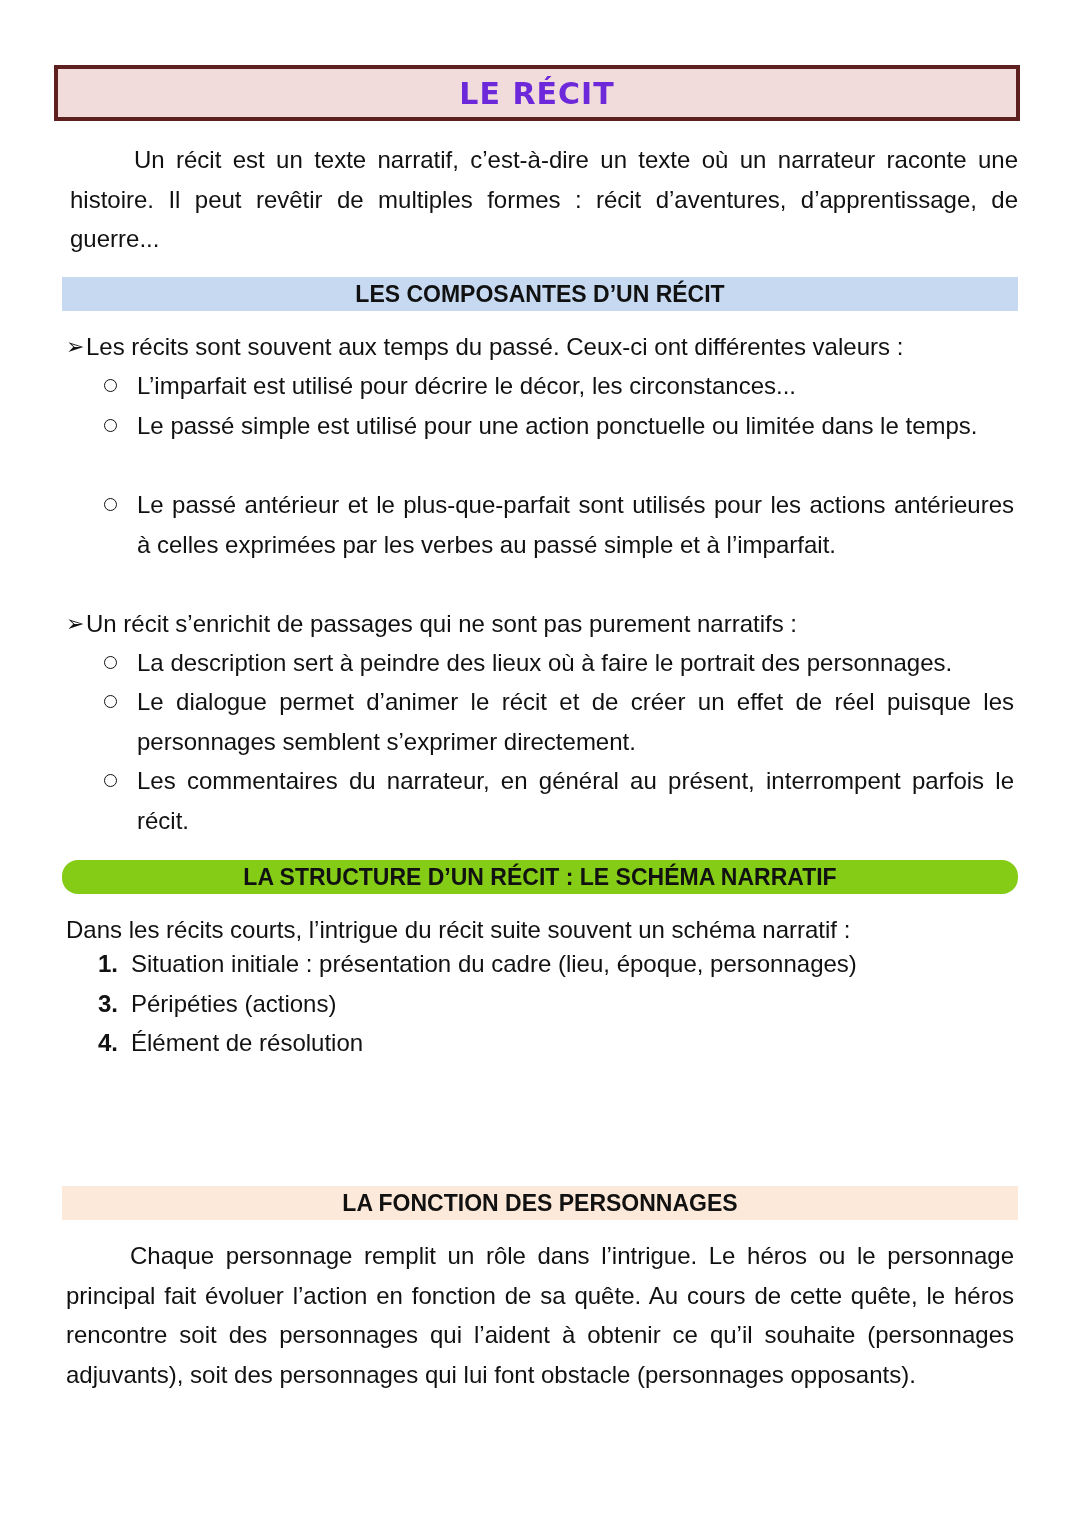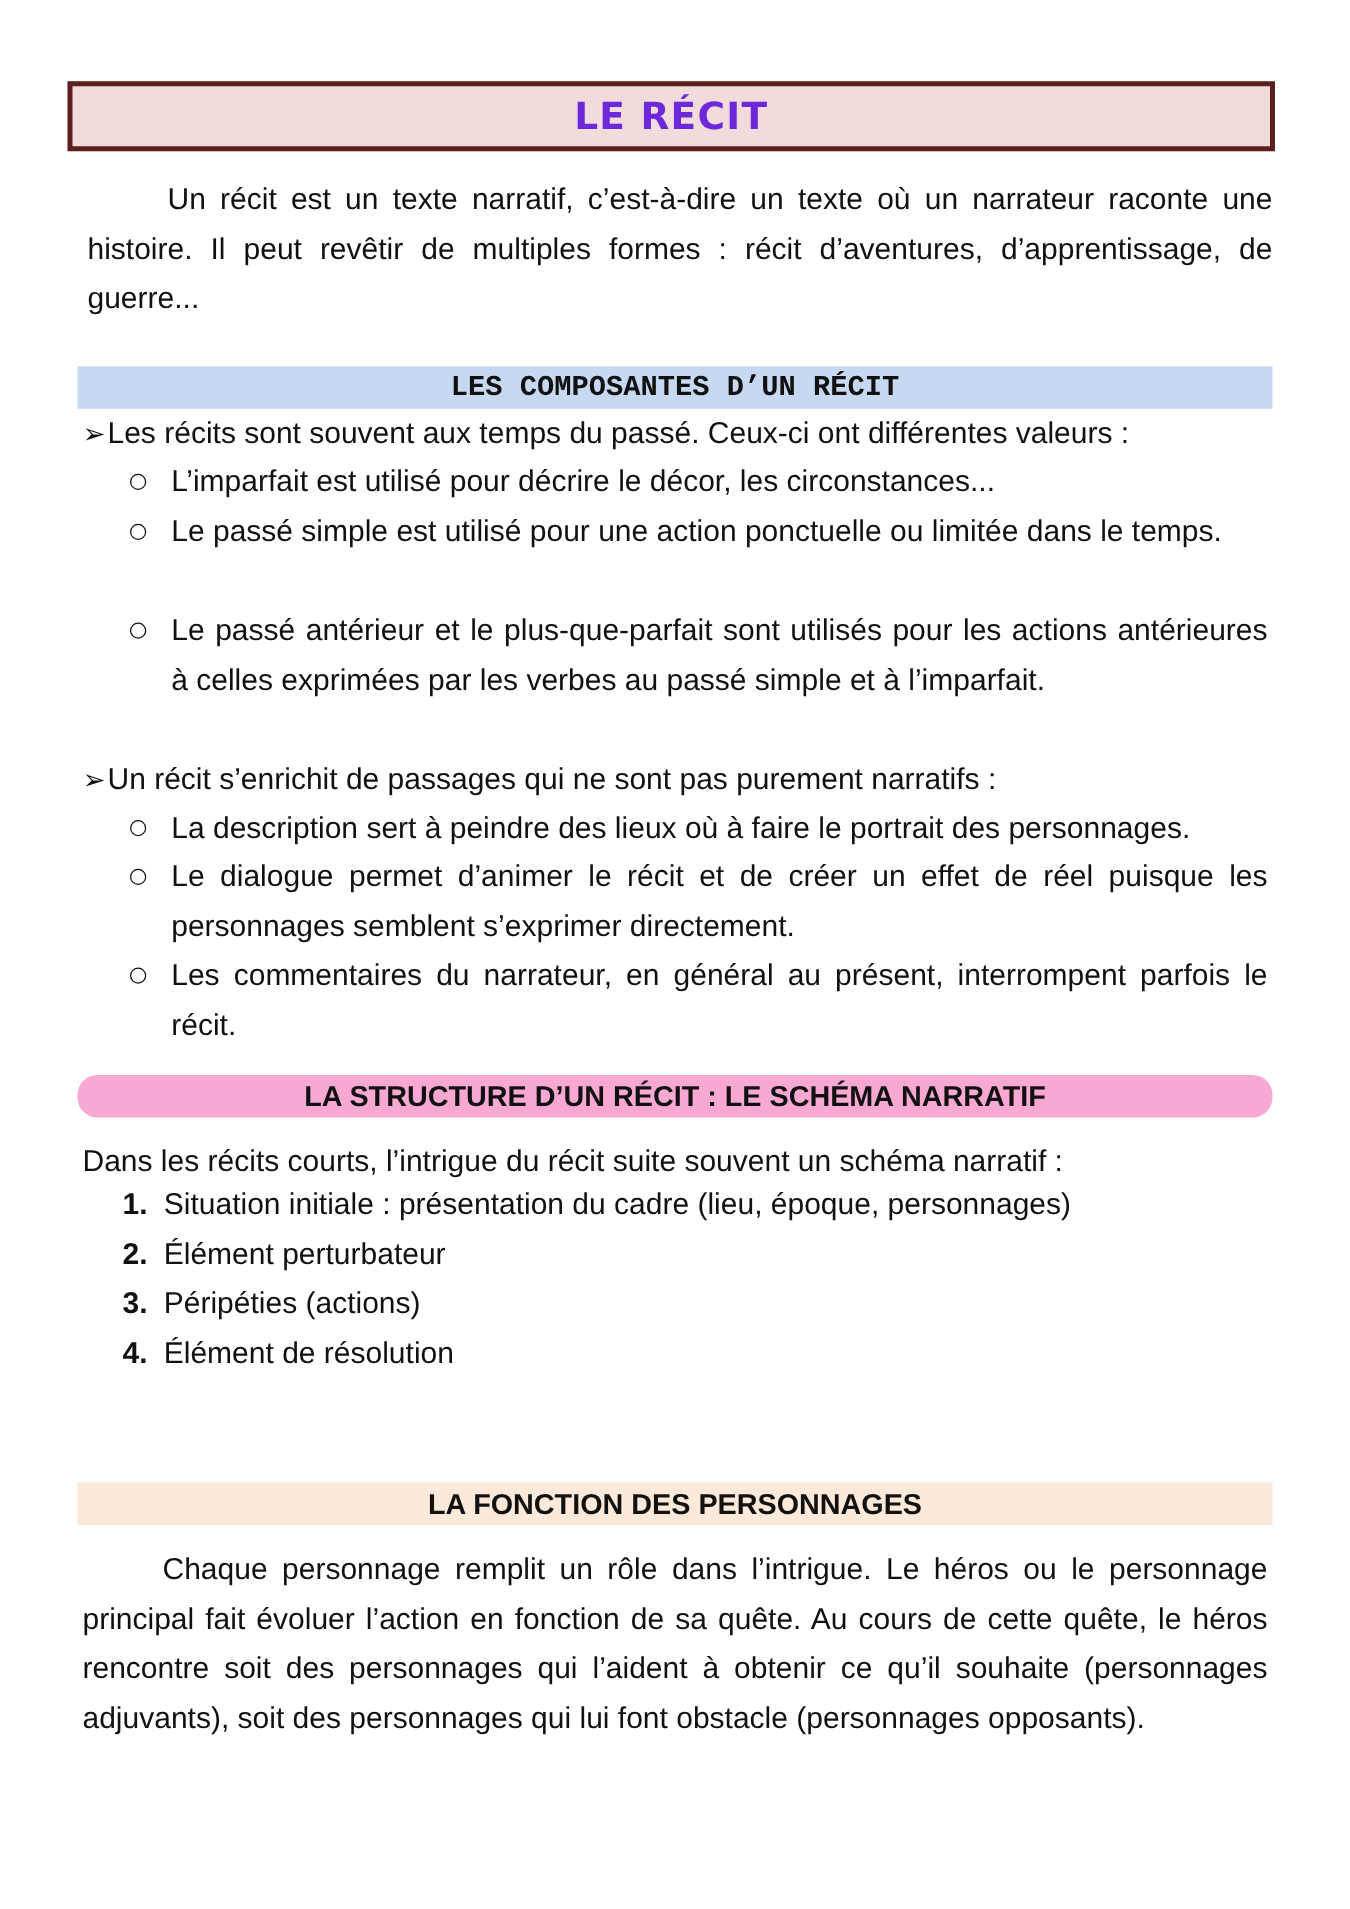--- a/index.html
+++ b/index.html
@@ -55,7 +55,7 @@
 
   <p class="para indent" style="top:136px; margin:4px;">Un récit est un texte narratif, c’est-à-dire un texte où un narrateur raconte une histoire. Il peut revêtir de multiples formes : récit d’aventures, d’apprentissage, de guerre...</p>
 
-  <div class="bar bar-blue" style="top:293px;font-family:Liberation Mono, monospace;">
+  <div class="bar bar-blue" style="top:277px;">
     <span>LES COMPOSANTES D’UN RÉCIT</span>
   </div>
 

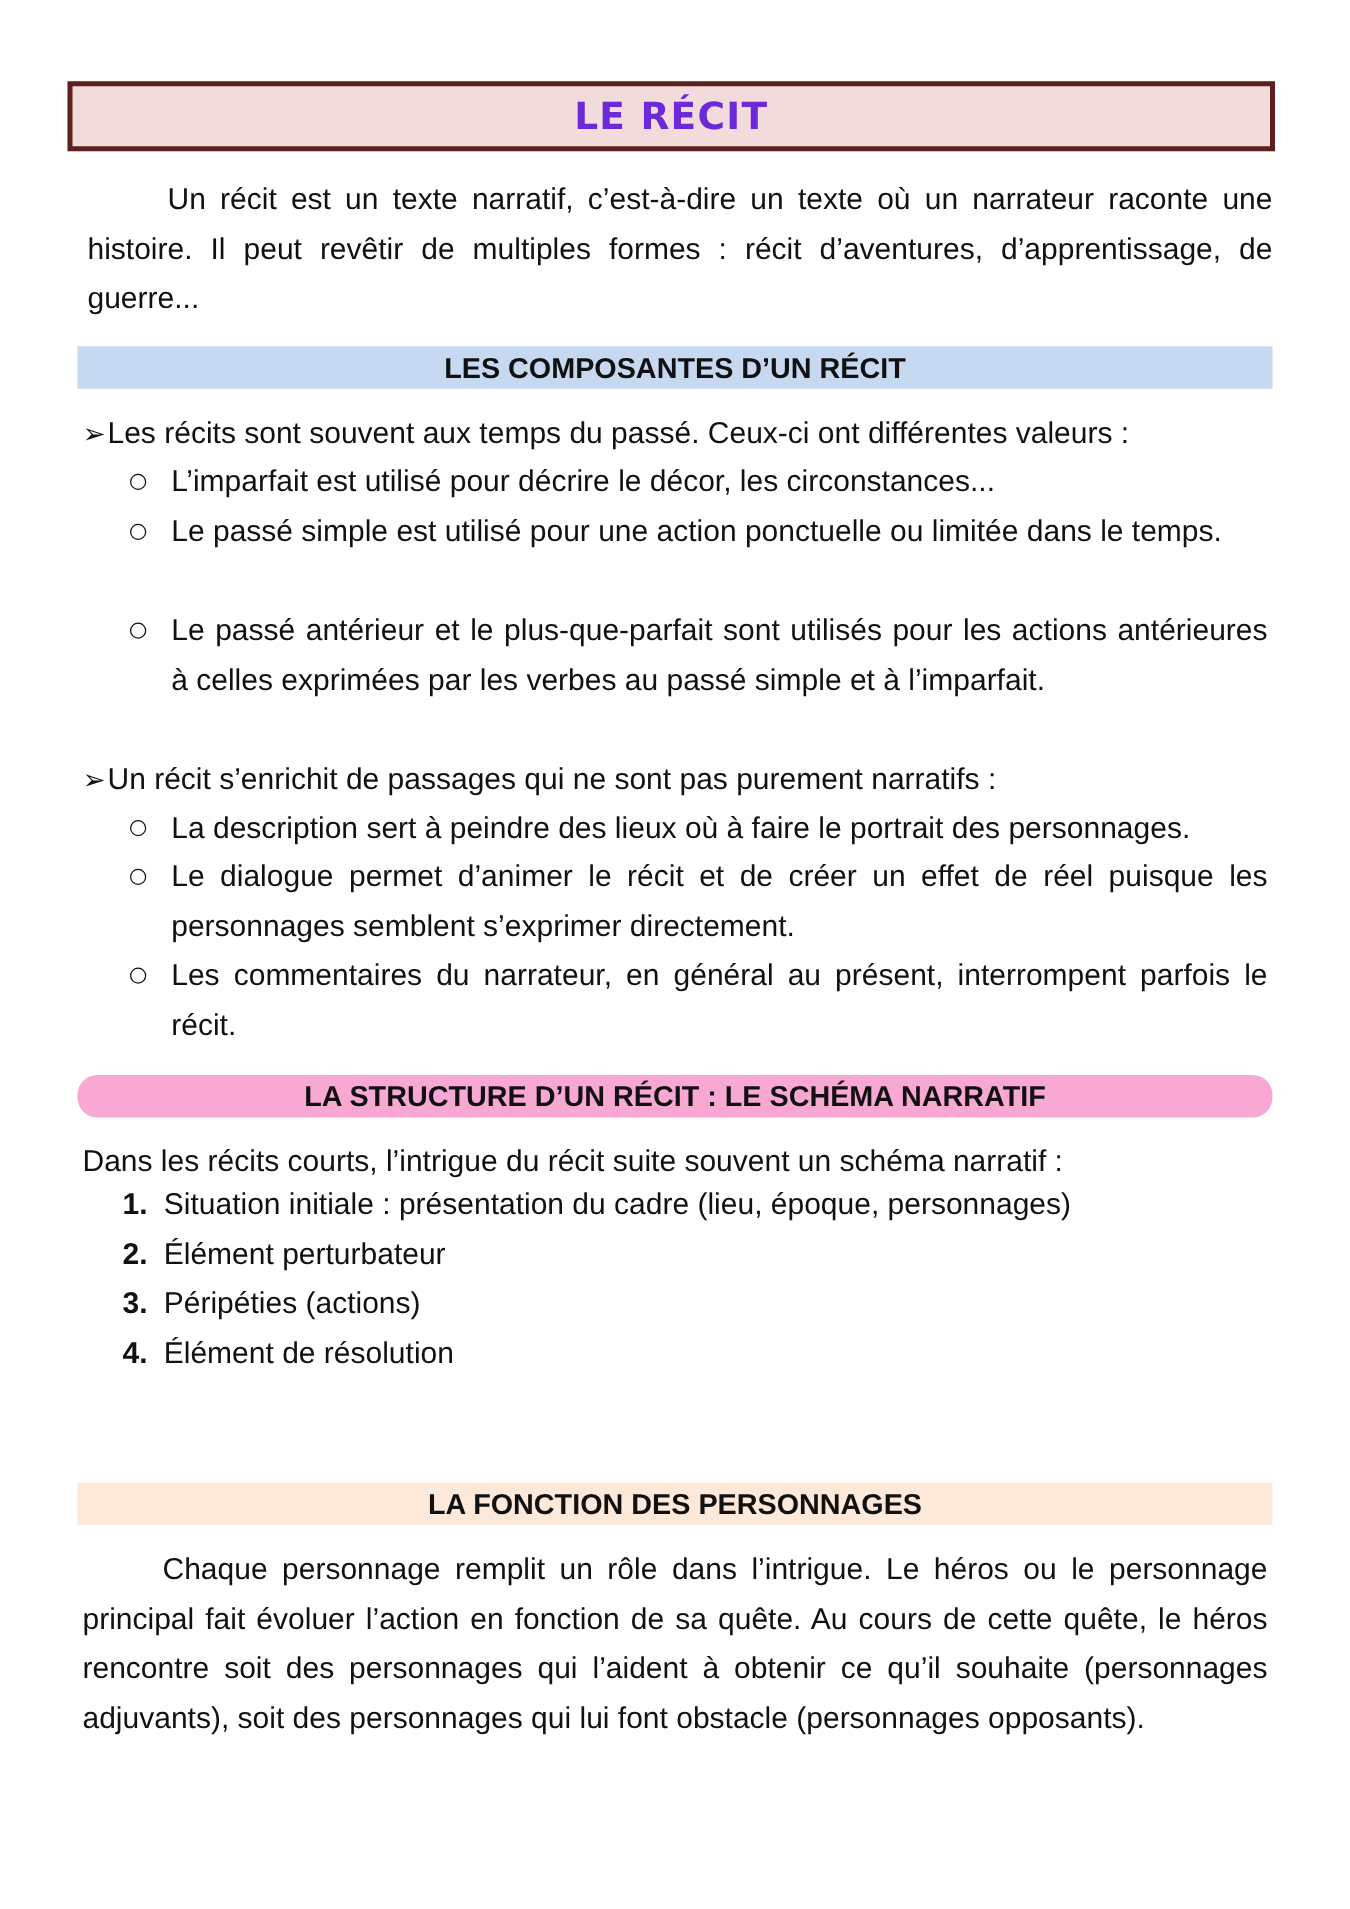--- a/index.html
+++ b/index.html
@@ -29,7 +29,7 @@
     font-weight: bold; font-size: 23px; color: #111;
   }
   .bar-blue { background: #c6d9f1; }
-  .bar-lav { background: #f9a8d4; border-radius: 16px; }
+  .bar-lav { background: #84cc16; border-radius: 16px; }
   .bar-peach { background: #fde9d9; justify-content: center; }
   .bullet-row { position: absolute; left: 66px; width: 948px; font-size: 24px; line-height: 39.5px; }
   .arrow { position: absolute; left: 0; top: 0; width: 28px; font-size: 22px; }

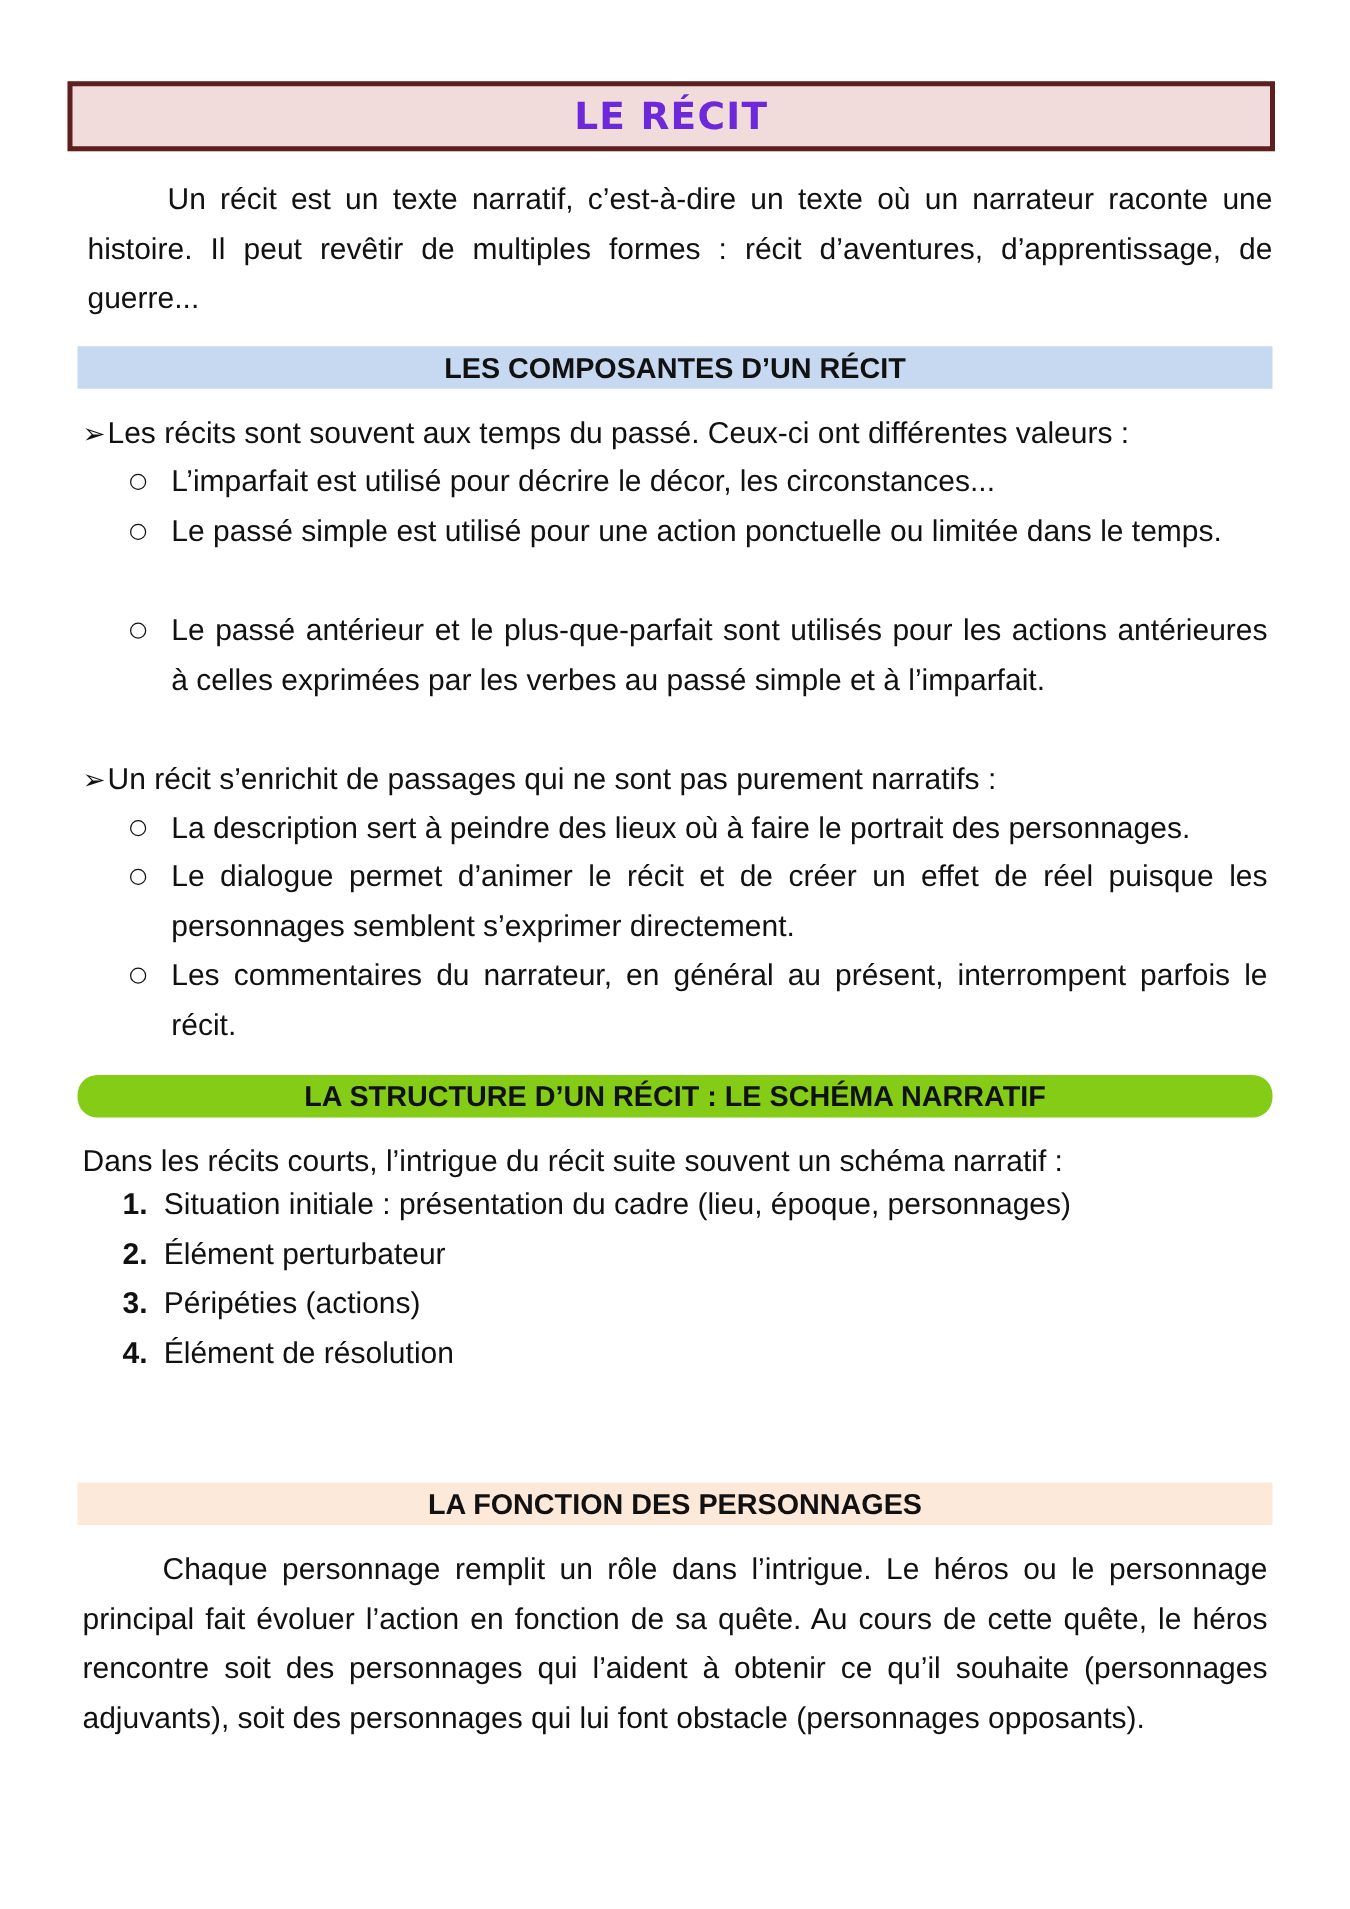--- a/index.html
+++ b/index.html
@@ -107,7 +107,6 @@
 
   <div class="numlist" style="top:944px;">
     <div><span class="n">1.</span><b>Situation initiale :</b><span> présentation du cadre (lieu, époque, personnages)</span></div>
-    <div><span class="n">2.</span><b>Élément perturbateur</b><span></span></div>
     <div><span class="n">3.</span><b>Péripéties</b><span> (actions)</span></div>
     <div><span class="n">4.</span><b>Élément de résolution</b><span></span></div>
   </div>

